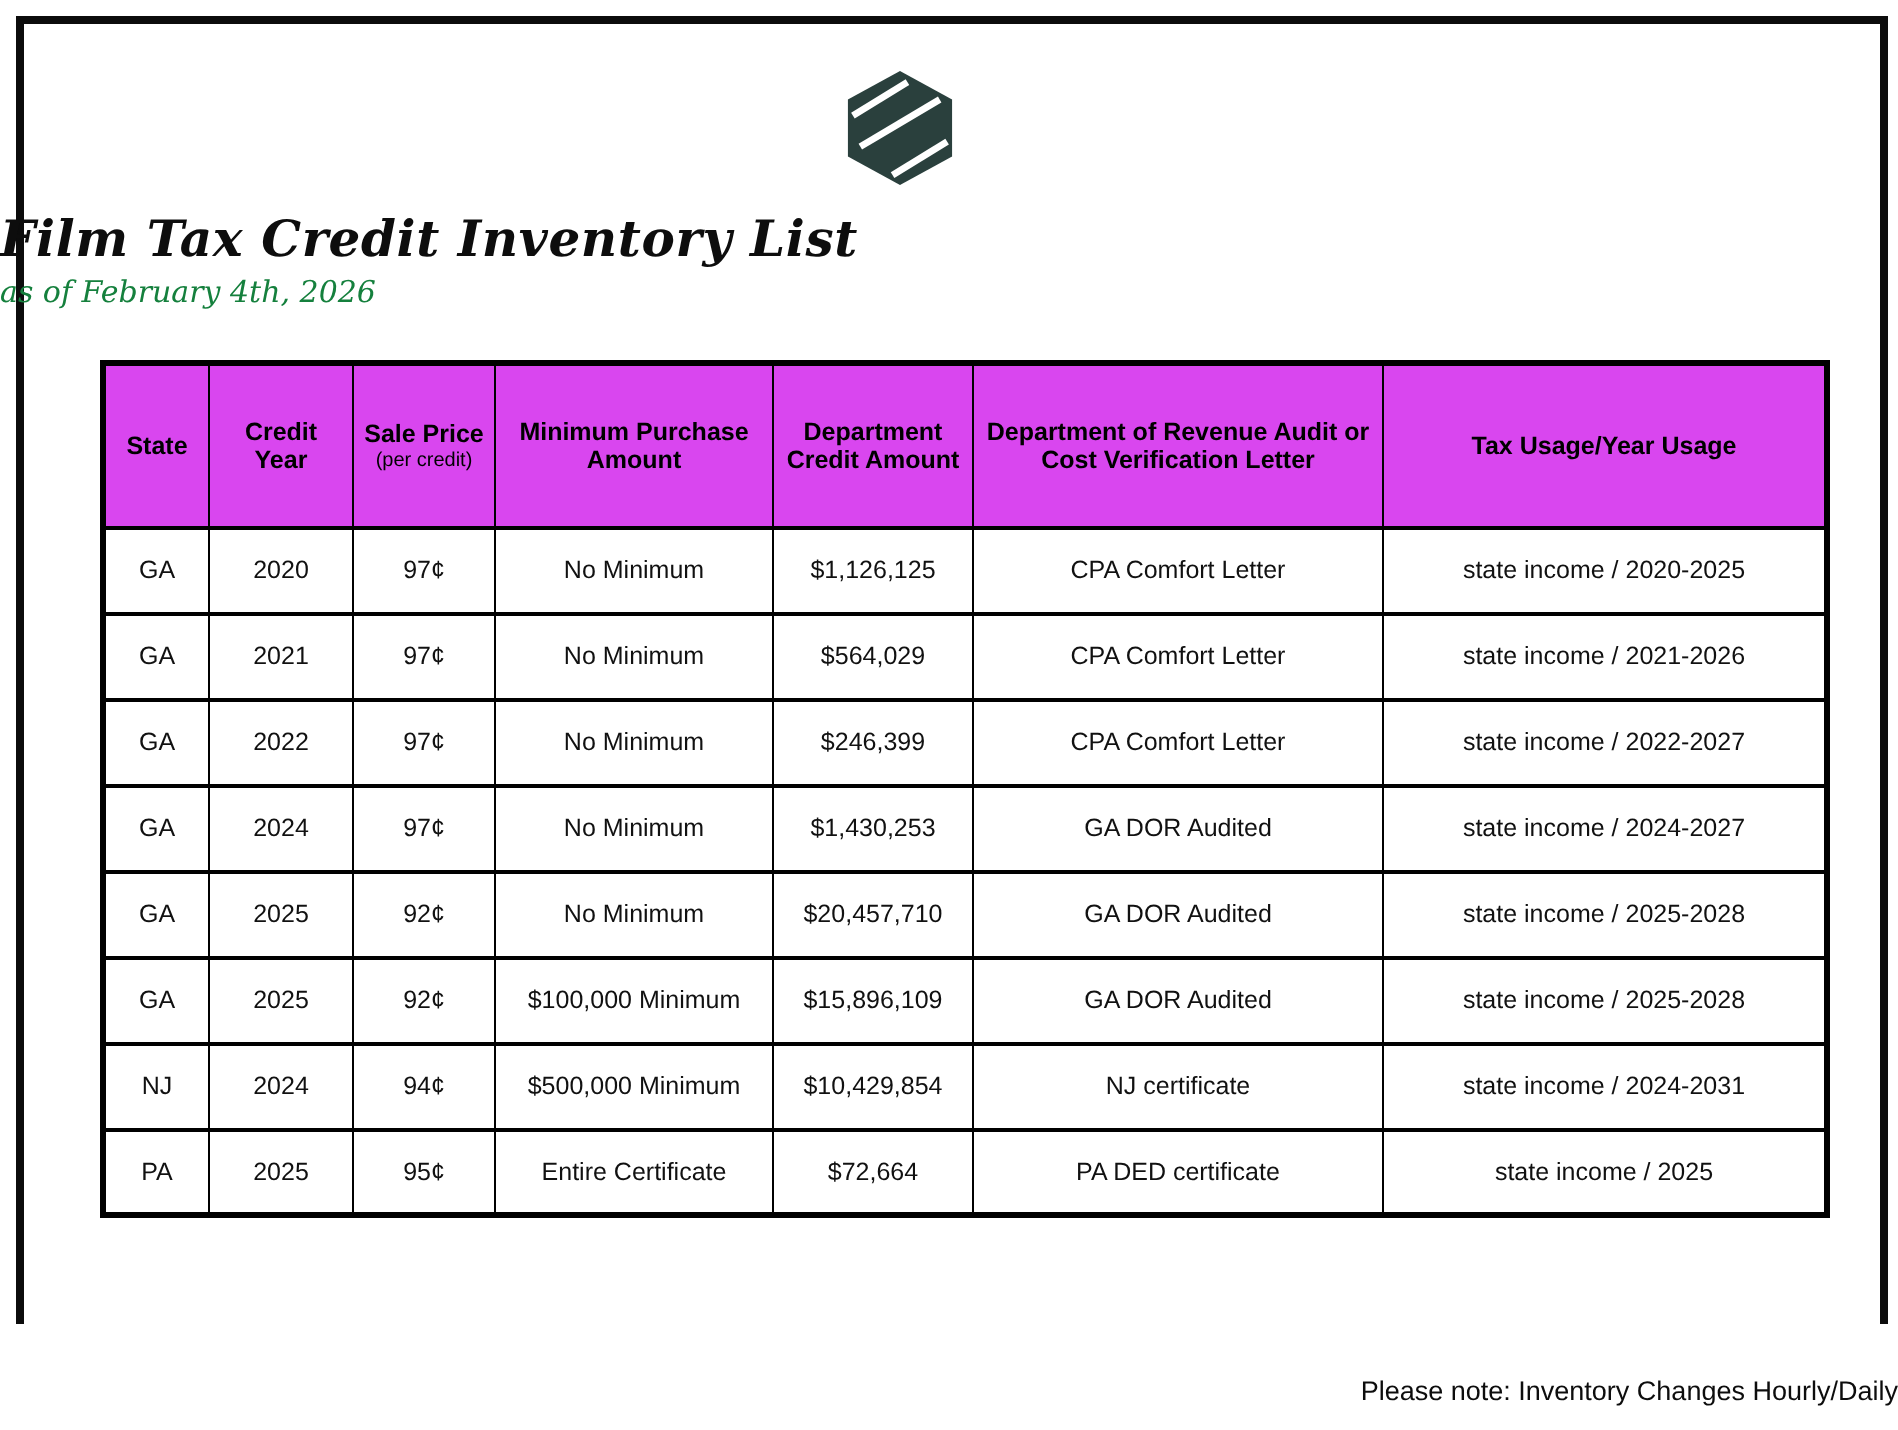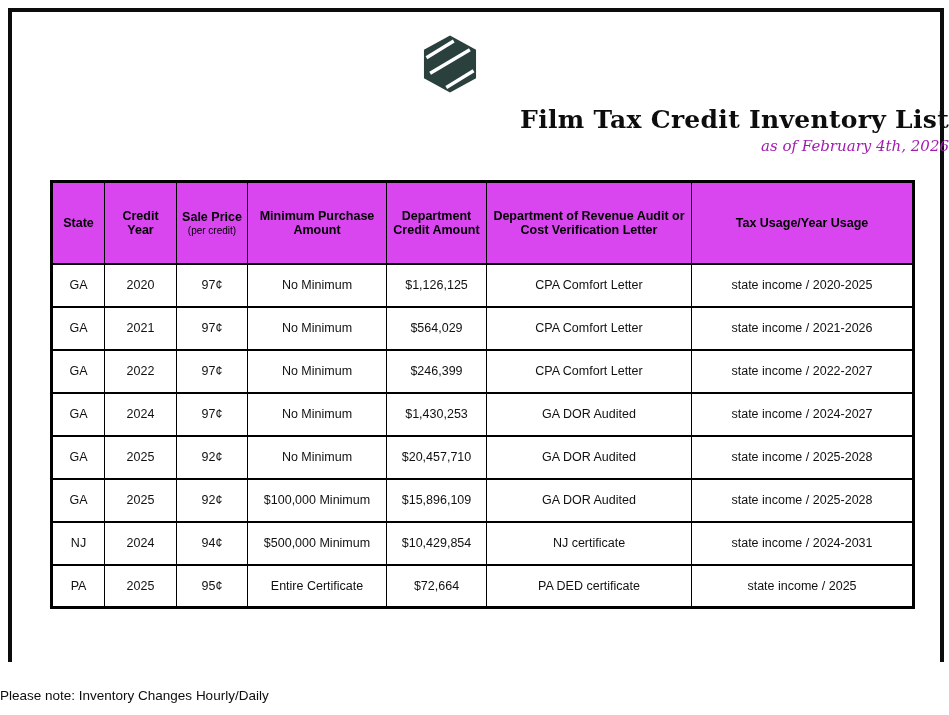--- a/index.html
+++ b/index.html
@@ -22,8 +22,8 @@
     color:#2e3b38;letter-spacing:0.4px;
   }
   .doc-title{
-    position:absolute;top:105px;left:0;width:100%;text-align:right;
-    font-family:"DejaVu Serif", serif;font-weight:bold;
+    position:absolute;top:105px;left:0;width:100%;text-align:left;
+    font-family:"DejaVu Serif", serif;font-style:italic;font-weight:bold;
     font-size:25px;color:#0d0d0d;letter-spacing:0.3px;
   }
   .doc-subtitle{

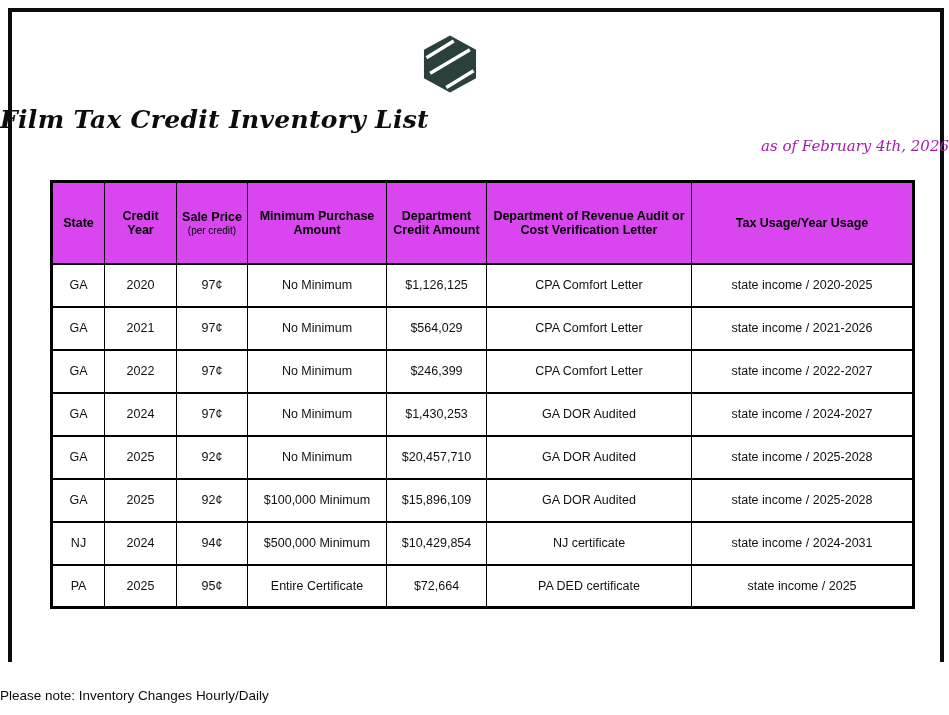--- a/index.html
+++ b/index.html
@@ -27,8 +27,8 @@
     font-size:25px;color:#0d0d0d;letter-spacing:0.3px;
   }
   .doc-subtitle{
-    position:absolute;top:137px;left:0;width:100%;text-align:right;
-    font-family:"DejaVu Serif", serif;font-style:italic;font-size:15px;color:#a21caf;
+    position:absolute;top:137px;left:0;width:100%;text-align:left;
+    font-family:"DejaVu Serif", serif;font-style:italic;font-size:15px;color:#15803d;
   }
   table.inv{
     position:absolute;left:50px;top:180px;width:862px;

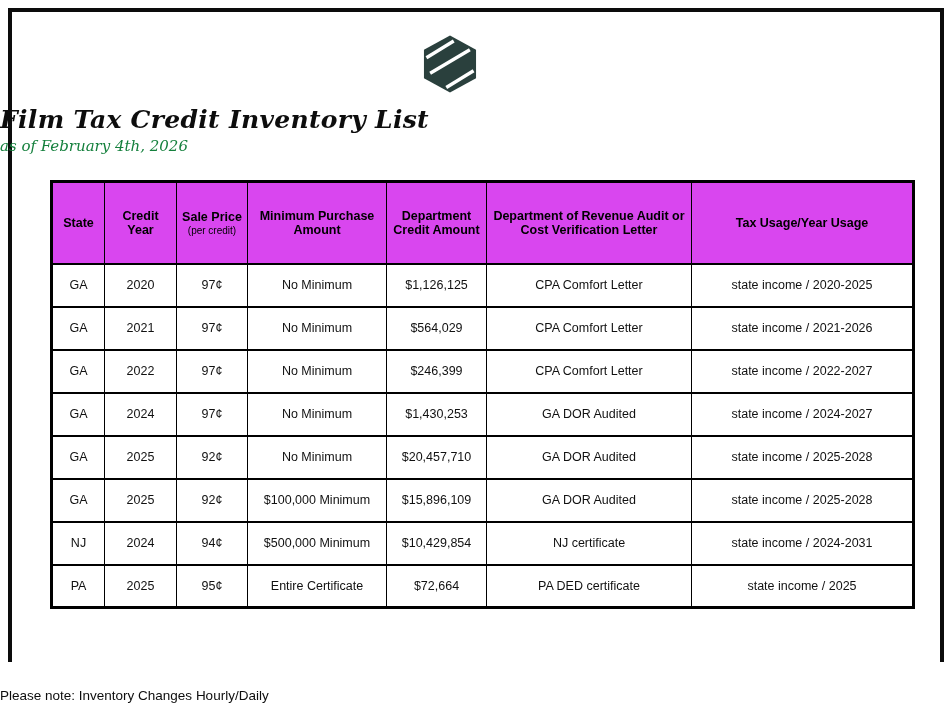--- a/index.html
+++ b/index.html
@@ -49,7 +49,7 @@
     border-bottom:2px solid #000;
   }
   .footer-note{
-    position:absolute;top:688px;left:0;width:100%;text-align:left;
+    position:absolute;top:688px;left:0;width:100%;text-align:right;
     font-size:13.5px;color:#0d0d0d;
   }
 </style>

